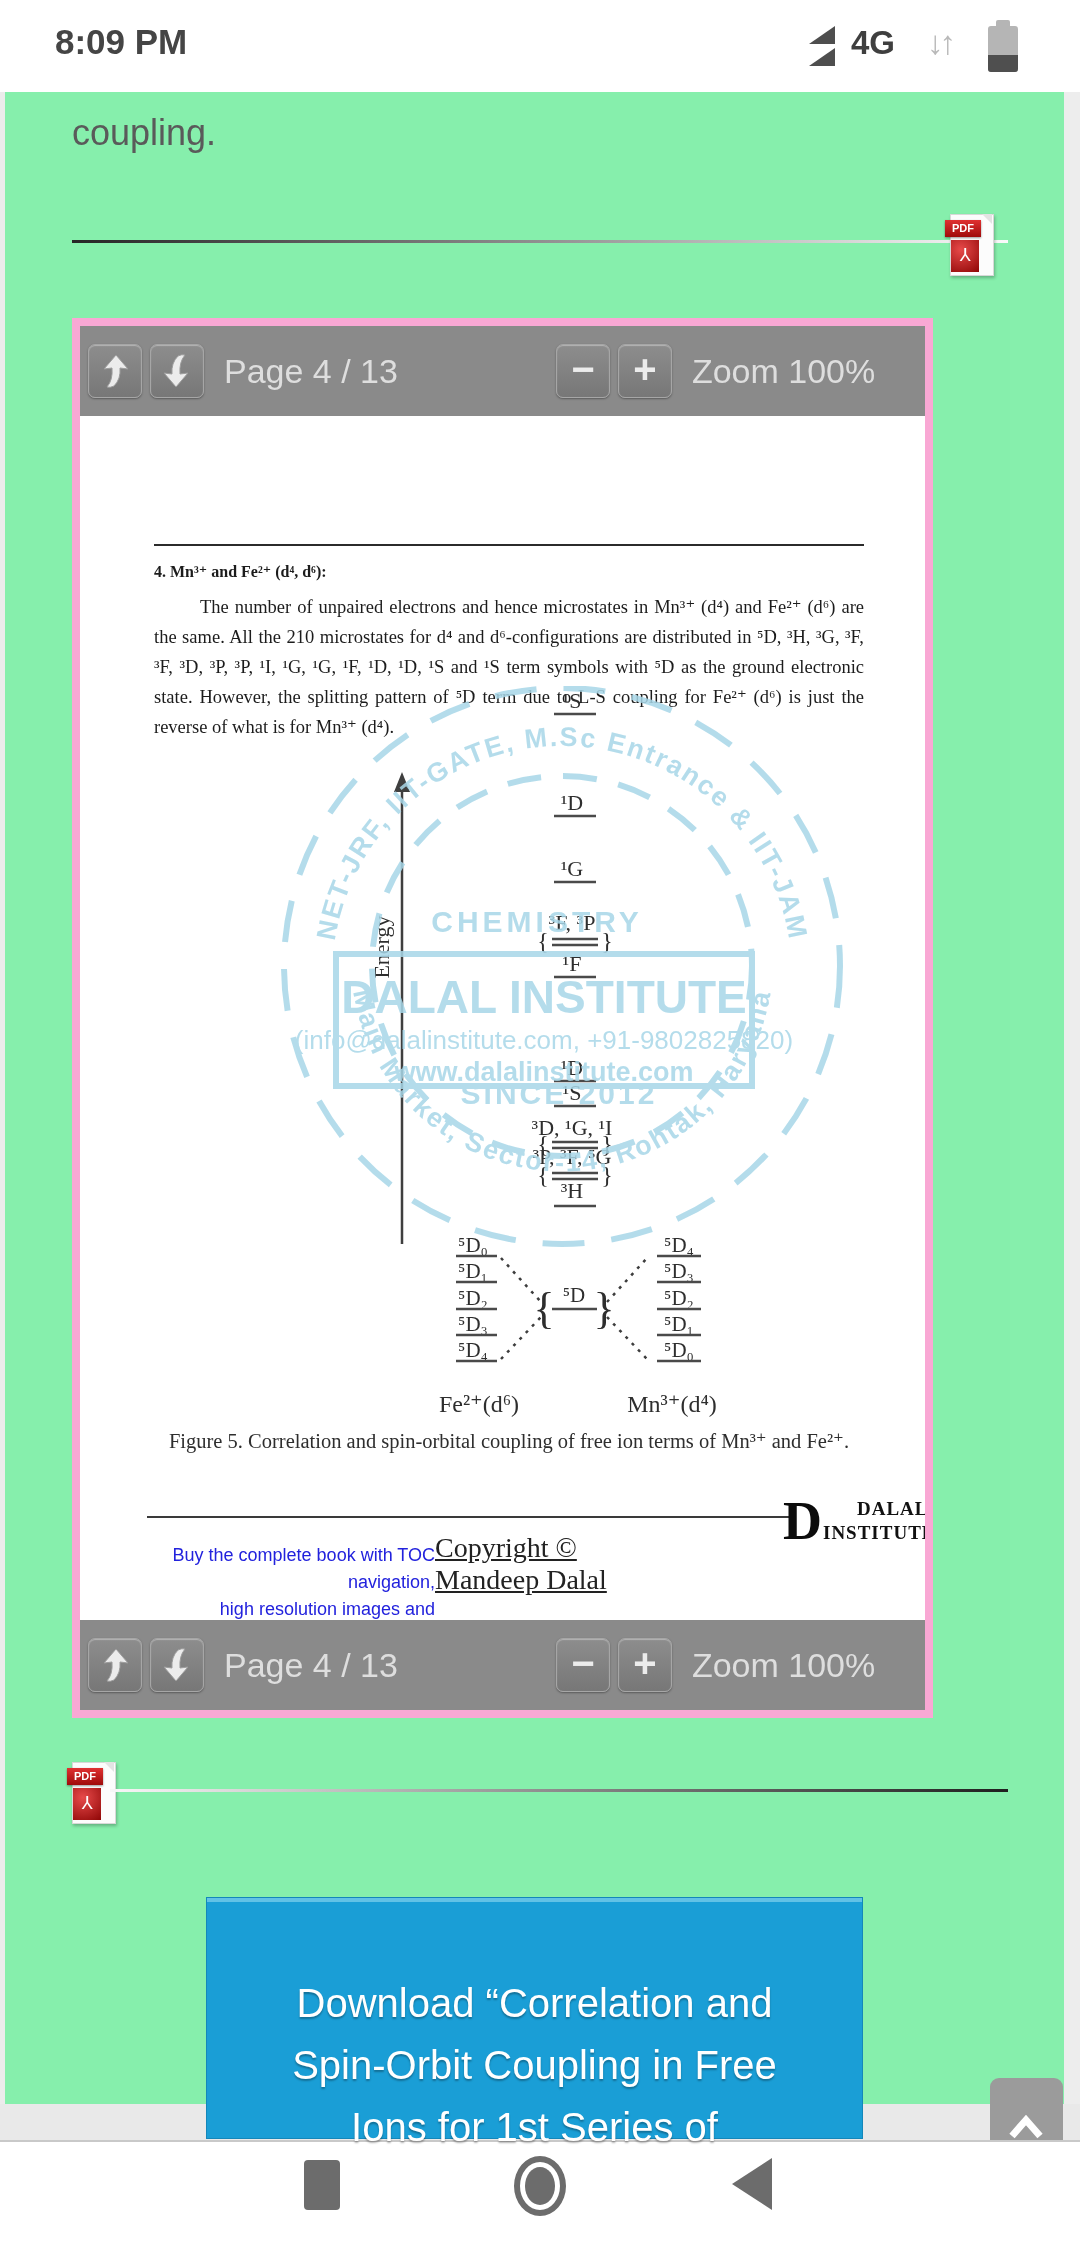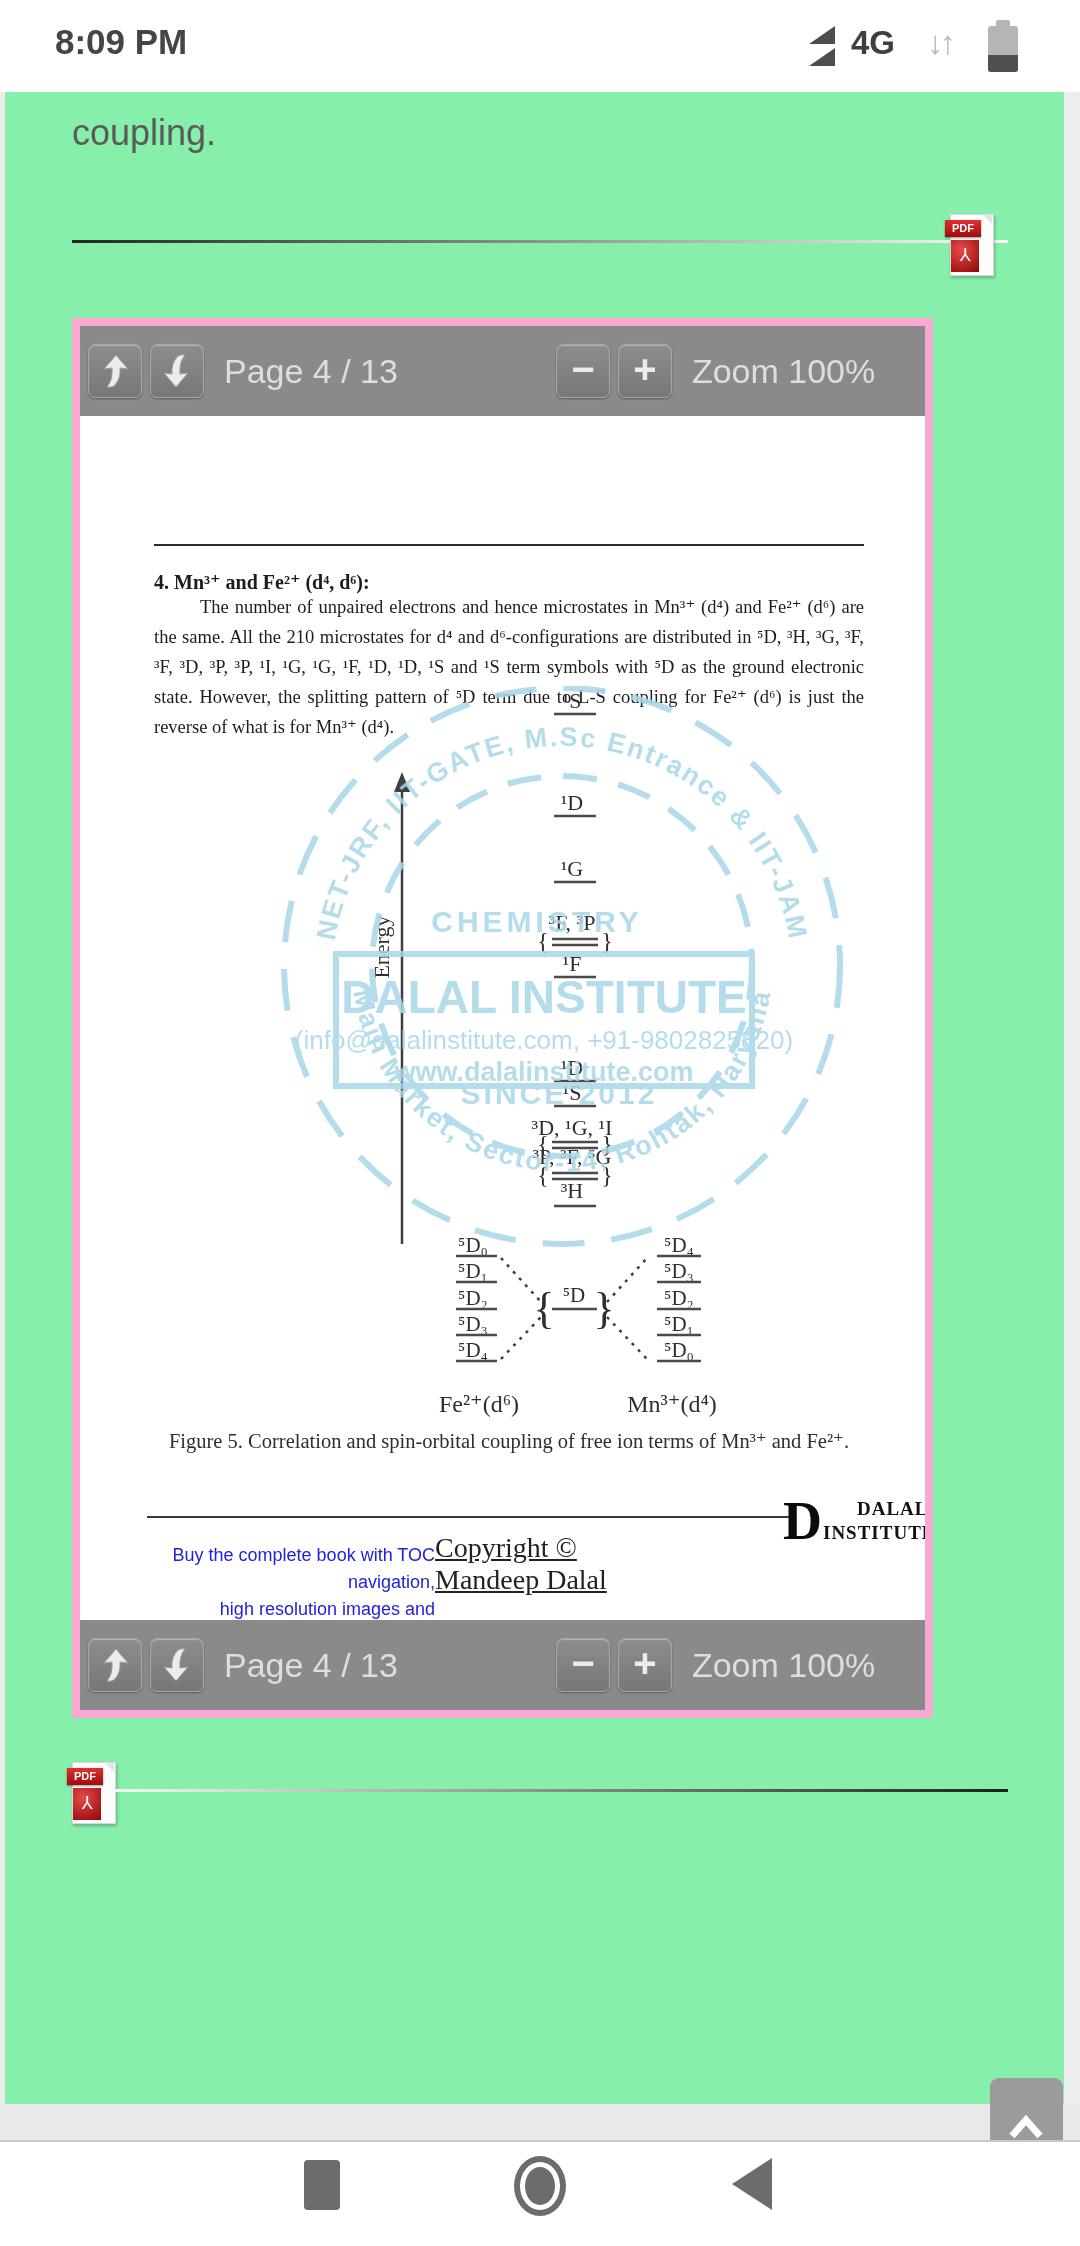--- a/index.html
+++ b/index.html
@@ -43,7 +43,7 @@
   .pgnum{float:left;font-weight:bold;}
   .runtitle{float:right;}
   .headrule{position:absolute;left:74px;top:128px;width:710px;height:2px;background:#2b2b2b;}
-  .secthead{position:absolute;left:74px;top:146px;width:710px;font-size:20px;font-weight:bold;margin-top:8px;}
+  .secthead{position:absolute;left:74px;top:146px;width:710px;font-size:16px;font-weight:bold;}
   .bodypara{position:absolute;left:74px;top:176px;width:710px;font-size:18.5px;line-height:30px;text-align:justify;text-indent:46px;}
   .figsvg{position:absolute;left:0;top:270px;}
   .docfoot-rule{position:absolute;left:67px;top:1100px;width:645px;height:2px;background:#3a3a3a;}

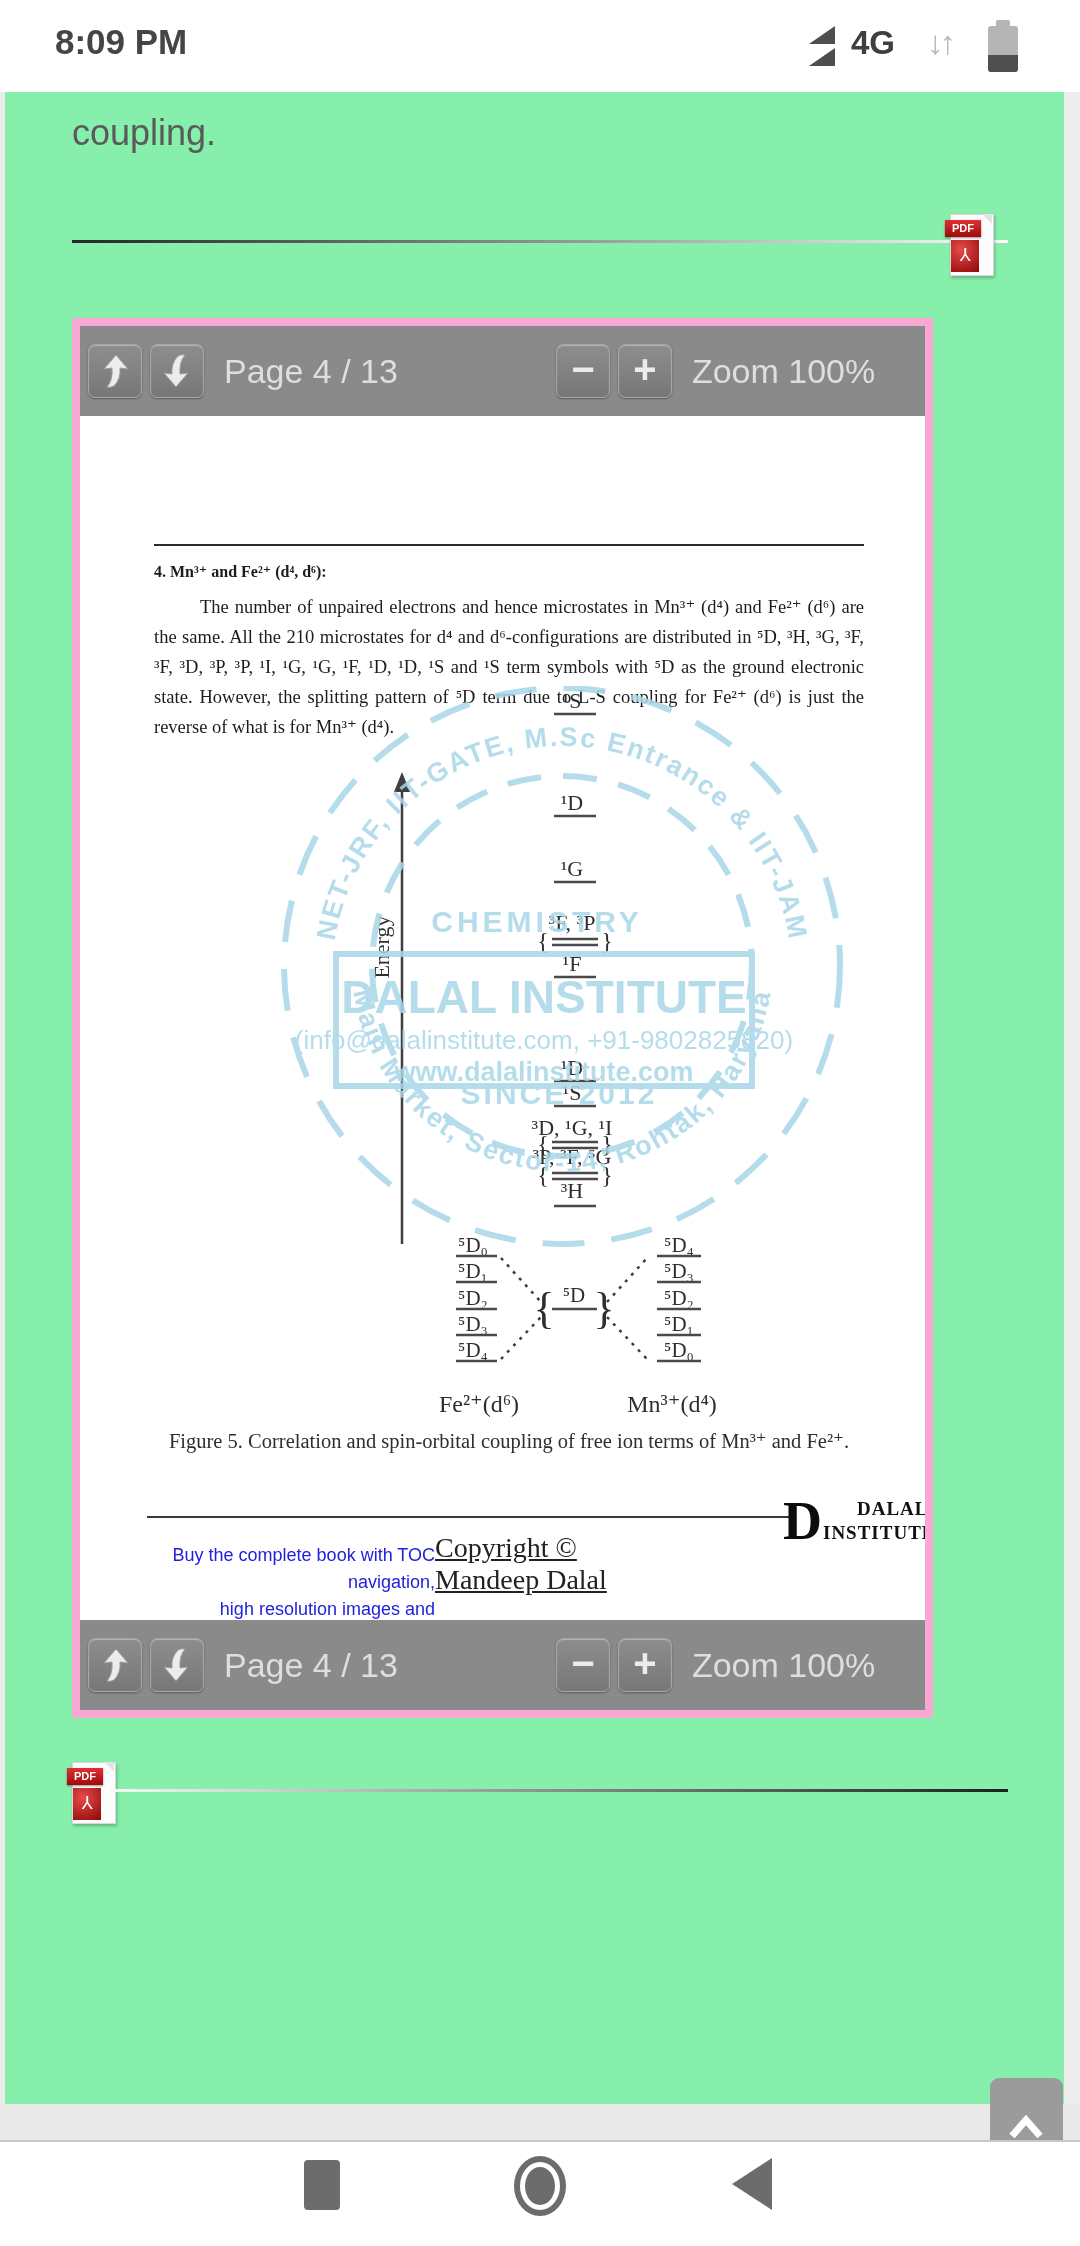--- a/index.html
+++ b/index.html
@@ -277,6 +277,9 @@
 
   <div class="grayband"></div>
 
+  <div class="dlbtn">Download “Correlation and
+Spin-Orbit Coupling in Free
+Ions for 1st Series of</div>
 
   <div class="scrolltop">
     <svg width="73" height="62" viewBox="0 0 73 62">

